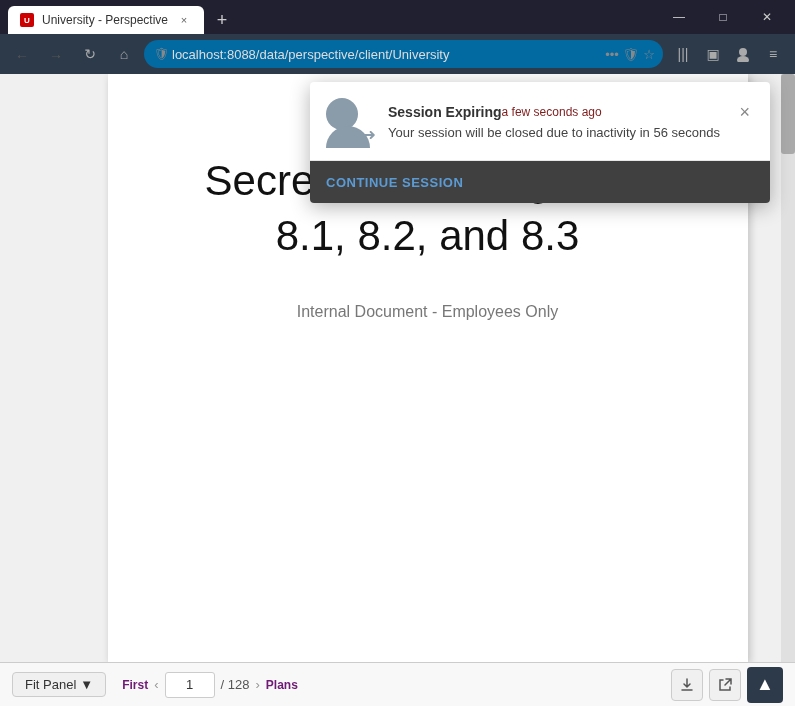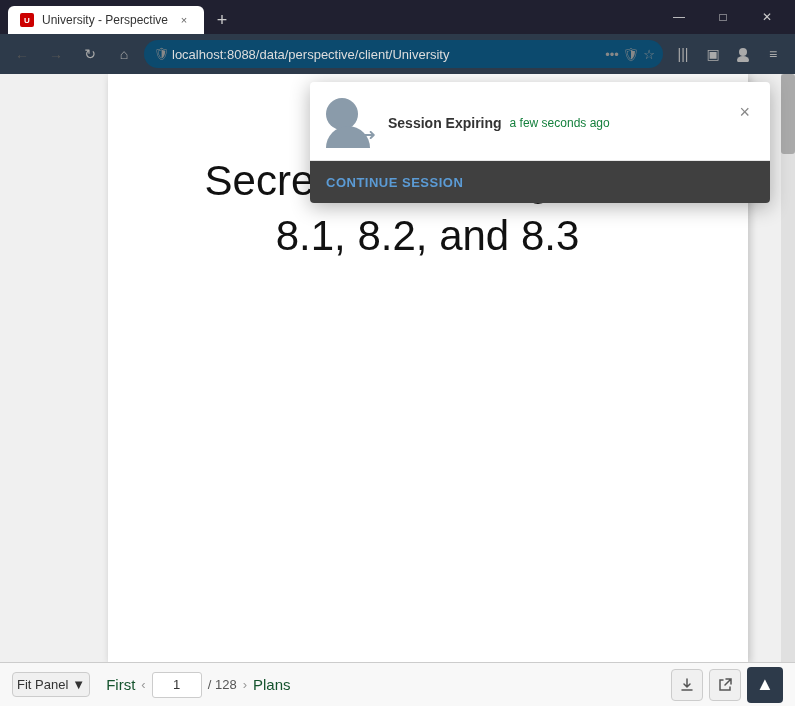--- a/index.html
+++ b/index.html
@@ -90,7 +90,7 @@
     }
     .address-text {
       width: 100%;
-      background: #0c4a6e;
+      background: #0369a1;
       border: none;
       border-radius: 16px;
       height: 28px;

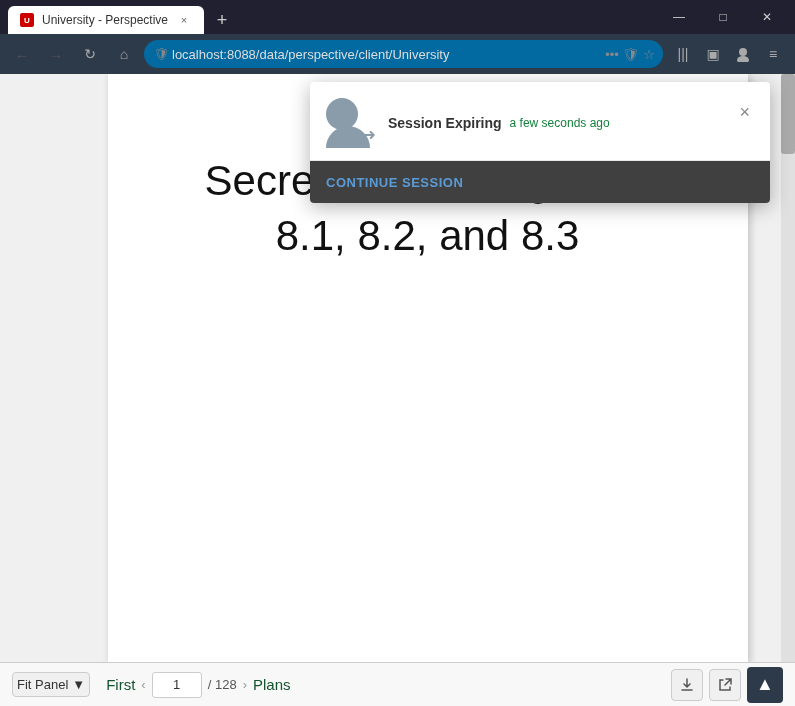--- a/index.html
+++ b/index.html
@@ -285,7 +285,7 @@
       font-size: 14px;
       font-weight: 600;
       color: #333;
-      display: flex; align-items: center; gap: 8px;
+      display: flex; align-items: center; 
     }
     .popup-time {
       font-size: 12px;

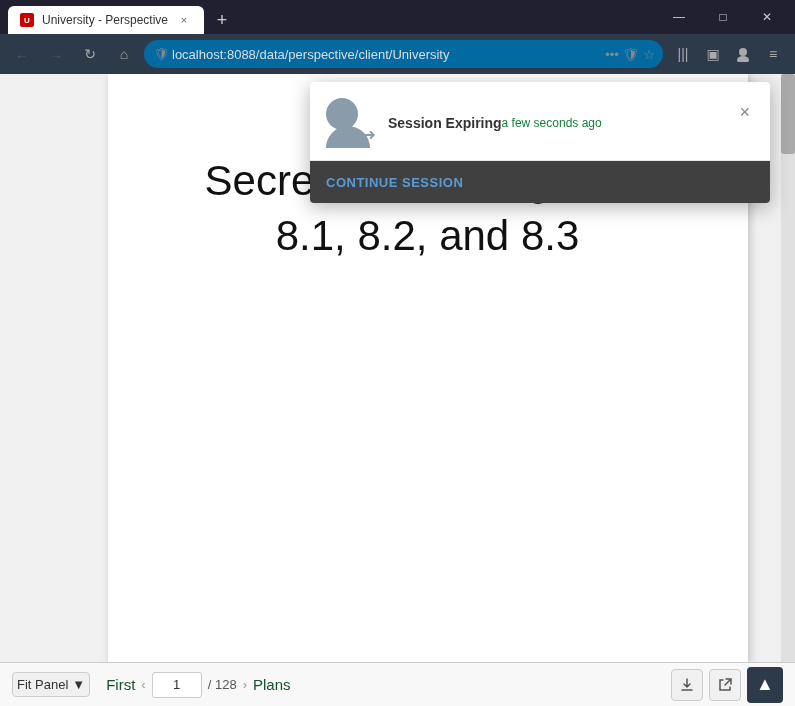--- a/index.html
+++ b/index.html
@@ -289,7 +289,7 @@
     }
     .popup-time {
       font-size: 12px;
-      color: #15803d;
+      color: #7f1d1d;
       font-weight: 400;
     }
     .popup-message {

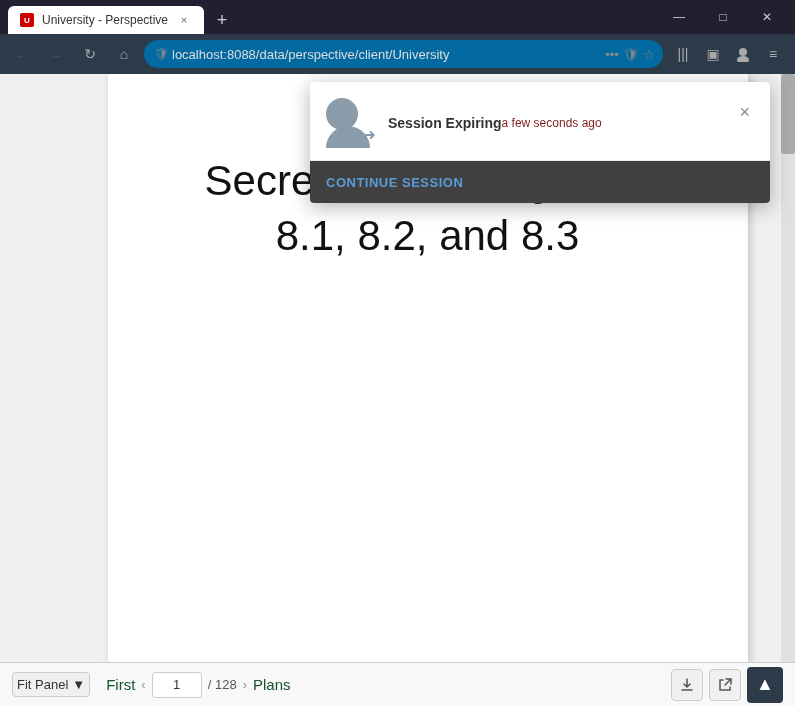--- a/index.html
+++ b/index.html
@@ -395,6 +395,7 @@
             <span>Session Expiring</span>
             <span class="popup-time">a few seconds ago</span>
           </div>
+          <div class="popup-message">Your session will be closed due to inactivity in 56 seconds</div>
         </div>
         <span class="popup-close">×</span>
       </div>

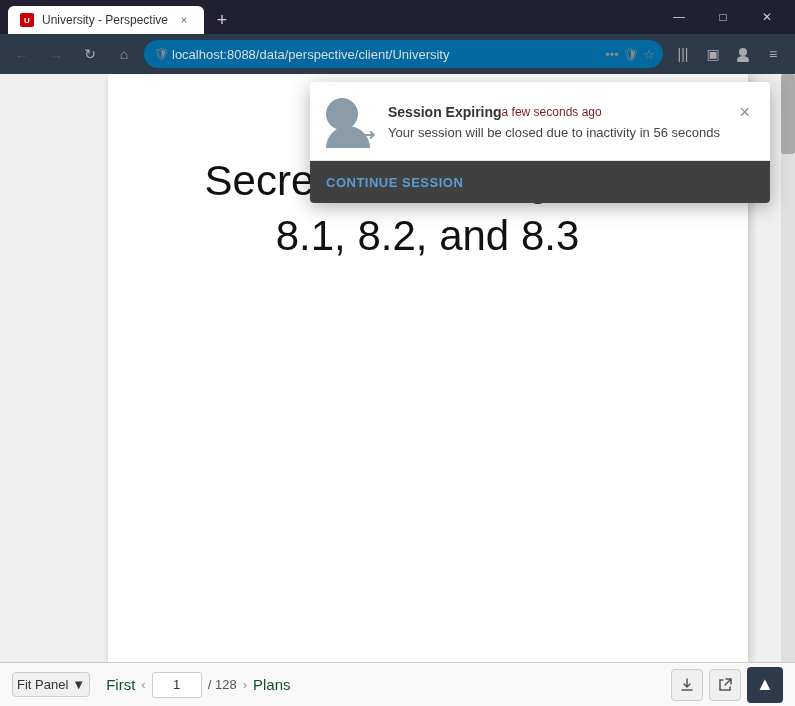--- a/index.html
+++ b/index.html
@@ -377,6 +377,7 @@
     <div class="doc-viewer">
       <div class="doc-page">
         <h1 class="doc-title">Secret Plans for Ignition 8.1, 8.2, and 8.3</h1>
+        <p class="doc-subtitle">Internal Document - Employees Only</p>
       </div>
       <div class="scrollbar-track">
         <div class="scrollbar-thumb"></div>

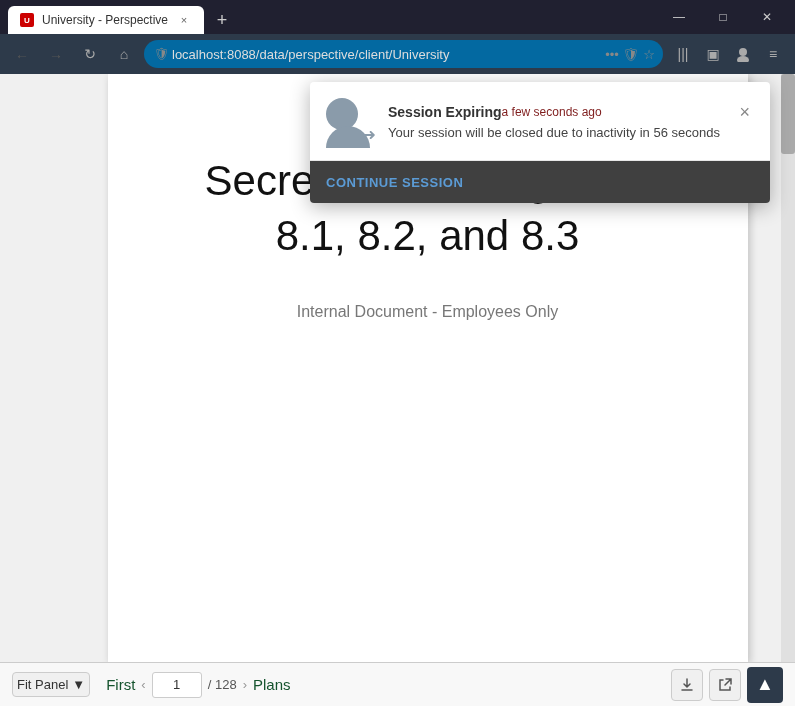--- a/index.html
+++ b/index.html
@@ -190,7 +190,7 @@
       background: #f0f0f0;
       border: 1px solid #ccc;
       border-radius: 4px;
-      padding: 4px 4px;
+      padding: 4px 12px;
       font-size: 13px;
       cursor: pointer;
       display: flex; align-items: flex-end; gap: 4px;

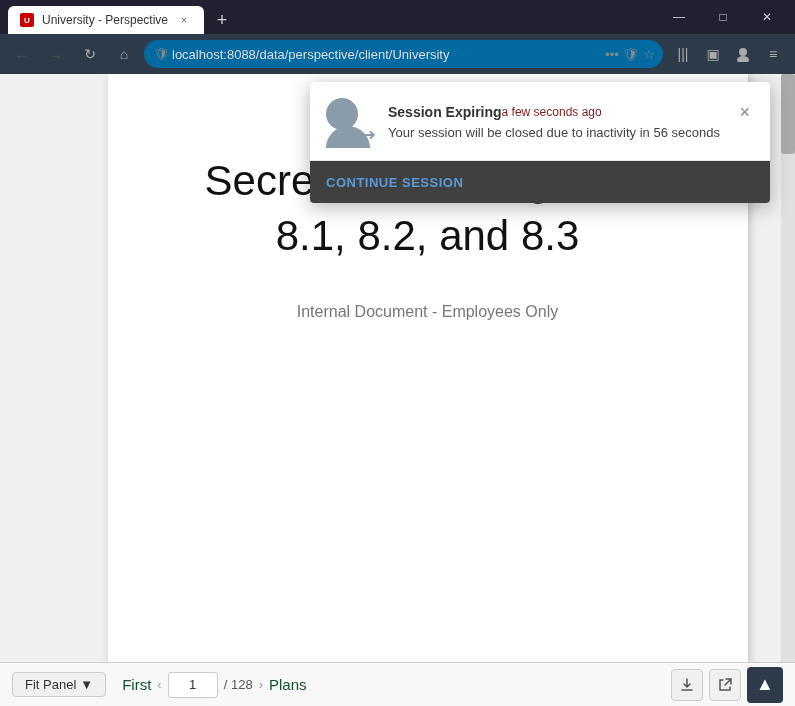--- a/index.html
+++ b/index.html
@@ -200,7 +200,7 @@
       display: flex; align-items: center; gap: 6px; margin-left: 8px;
     }
     .nav-label {
-      font-size: 15px; color: #14532d; cursor: pointer;
+      font-size: 12px; color: #701a75; cursor: pointer; font-weight: bold;
     }
     .nav-arrow {
       color: #999; font-size: 13px; cursor: pointer;

